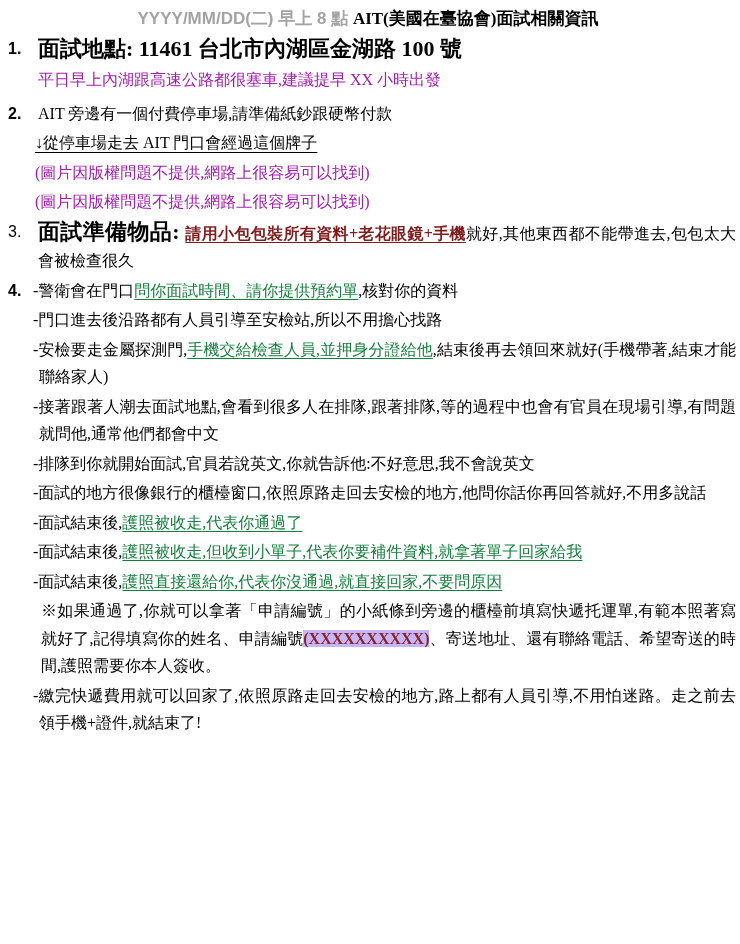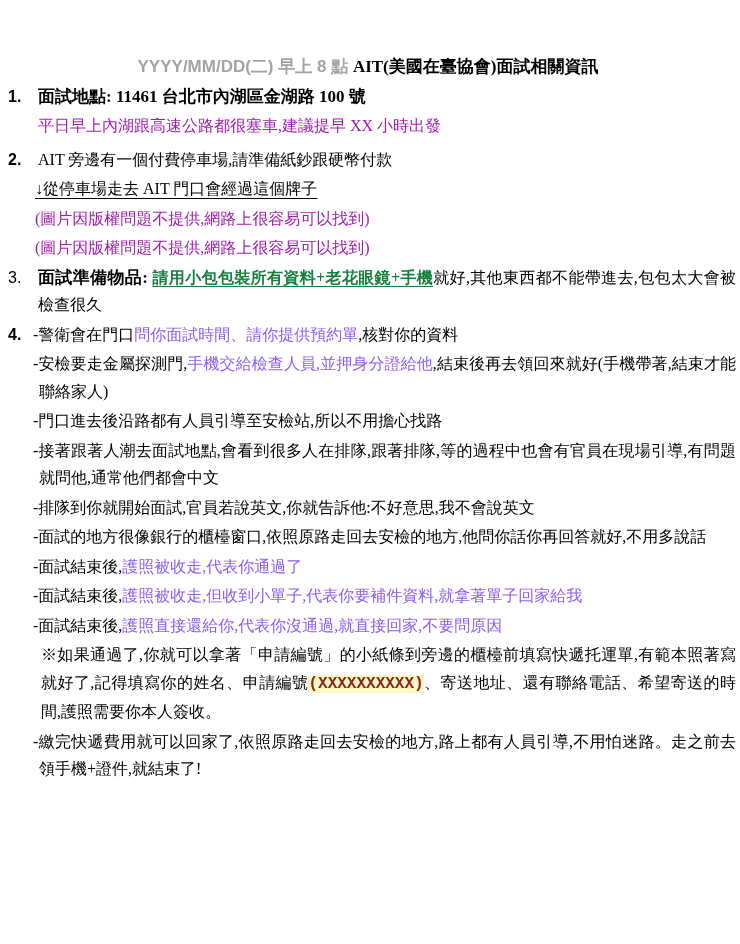--- a/index.html
+++ b/index.html
@@ -10,7 +10,7 @@
     color: #000000;
     -webkit-font-smoothing: antialiased;
   }
-  .doc { padding: 5px 4px 0 0; margin-top: 48px; }
+  .doc { padding: 5px 4px 0 0; }
   p {
     margin: 0 0 2px 0;
     line-height: 27.5px;

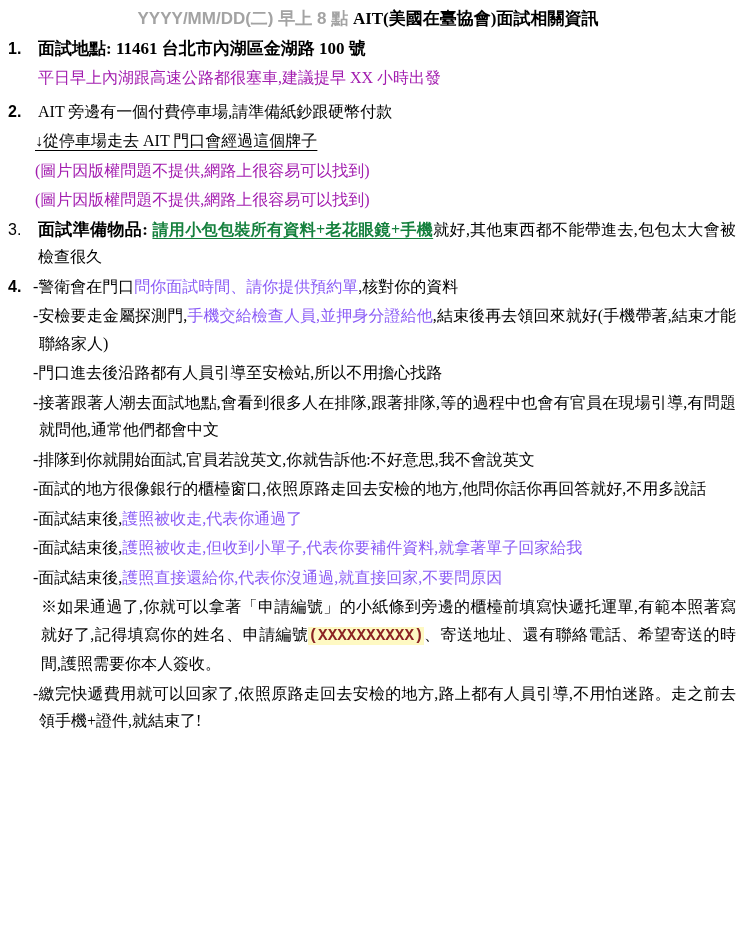--- a/index.html
+++ b/index.html
@@ -35,7 +35,7 @@
     font-weight: bold;
   }
   .num-plain { font-weight: normal; }
-  .heading { font-weight: bold; font-size: 17px; }
+  .heading { font-weight: bold; font-size: 22px; }
   .gap-top { margin-top: 6px; }
   .ind { margin-left: 38px; }
   .ind-arrow { margin-left: 35px; }

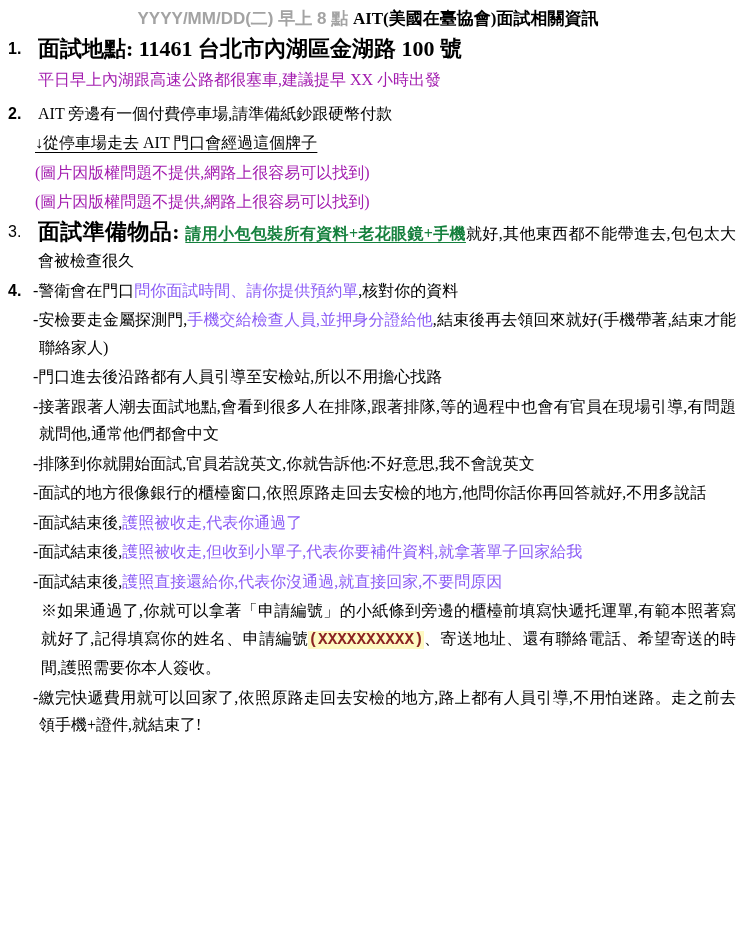--- a/index.html
+++ b/index.html
@@ -48,7 +48,7 @@
     text-underline-offset: 3px;
   }
   .blue-bold-u {
-    color: #15803d;
+    color: #7f1d1d;
     font-weight: bold;
     text-decoration: underline;
     text-underline-offset: 3px;

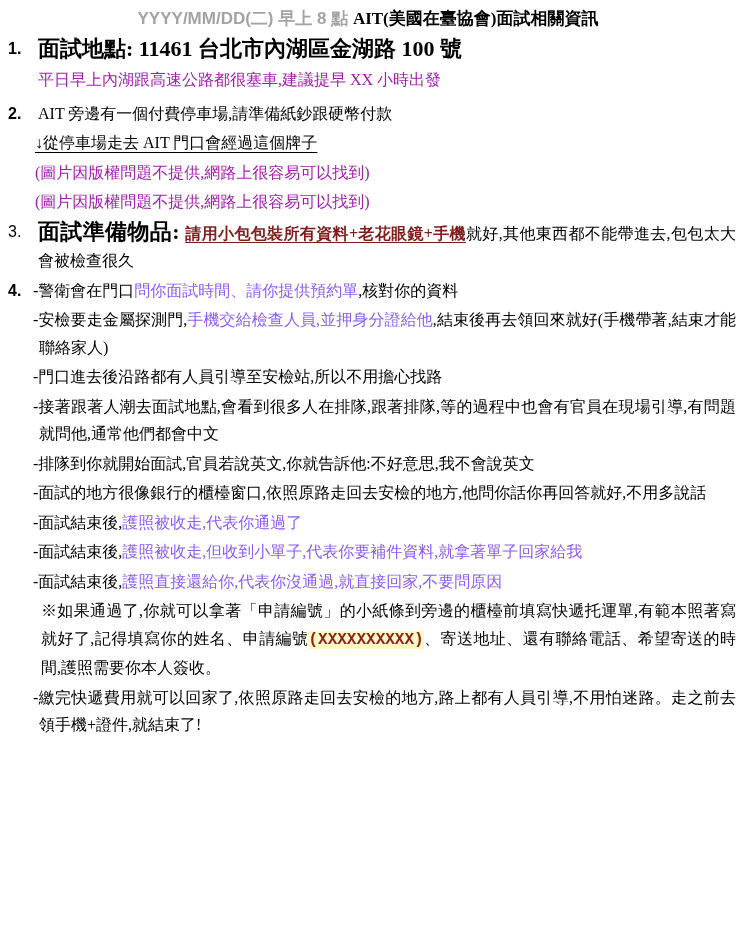--- a/index.html
+++ b/index.html
@@ -44,7 +44,8 @@
   .muted { color: #a21caf; }
   .blue { color: #2020cc; }
   .blue-u {
-    color: #8b5cf6;
+    color: #15803d;
+    text-decoration: underline;
     text-underline-offset: 3px;
   }
   .blue-bold-u {

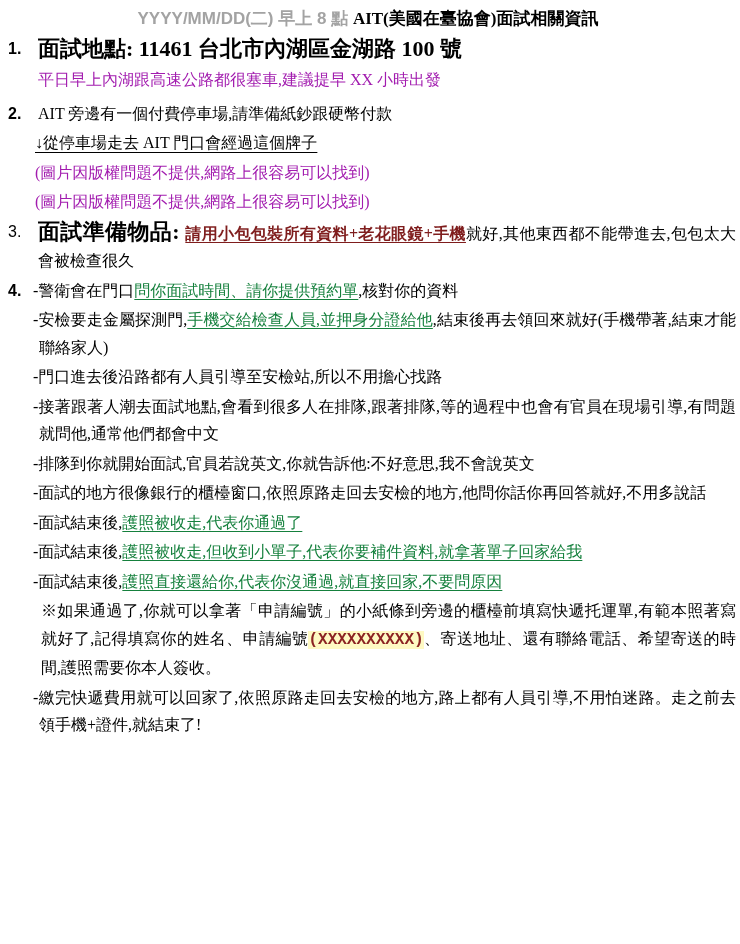--- a/index.html
+++ b/index.html
@@ -90,9 +90,9 @@
 
   <p class="hang"><span>-警衛會在門口</span><span class="blue-u">問你面試時間、請你提供預約單</span><span>,核對你的資料</span></p>
 
+  <p class="hang">-門口進去後沿路都有人員引導至安檢站,所以不用擔心找路</p>
+
   <p class="hang"><span>-安檢要走金屬探測門,</span><span class="blue-u">手機交給檢查人員,並押身分證給他</span><span>,結束後再去領回來就好(手機帶著,結束才能聯絡家人)</span></p>
-
-  <p class="hang">-門口進去後沿路都有人員引導至安檢站,所以不用擔心找路</p>
 
   <p class="hang">-接著跟著人潮去面試地點,會看到很多人在排隊,跟著排隊,等的過程中也會有官員在現場引導,有問題就問他,通常他們都會中文</p>
 

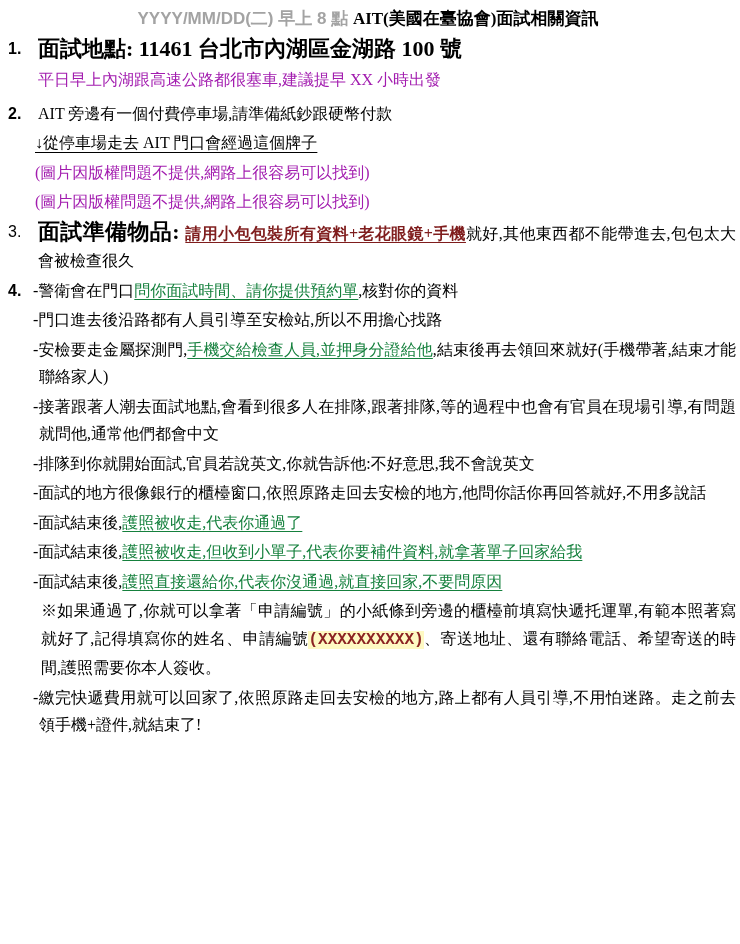--- a/index.html
+++ b/index.html
@@ -58,8 +58,8 @@
   .masked {
     color: #8b2323;
     font-weight: bold;
-    background: #fef9c3;
-    font-family: Liberation Mono, monospace;
+    background: #c4b5fd;
+    font-family: Liberation Serif, serif;
   }
 </style>
 </head>

